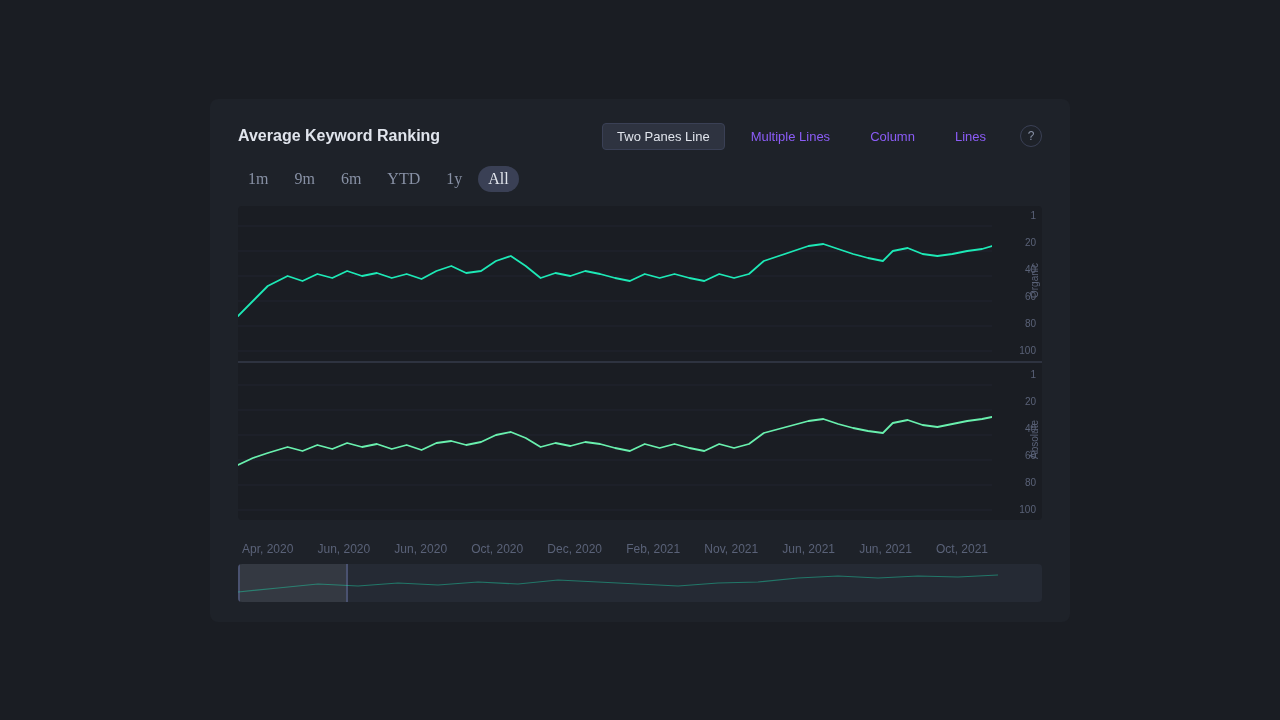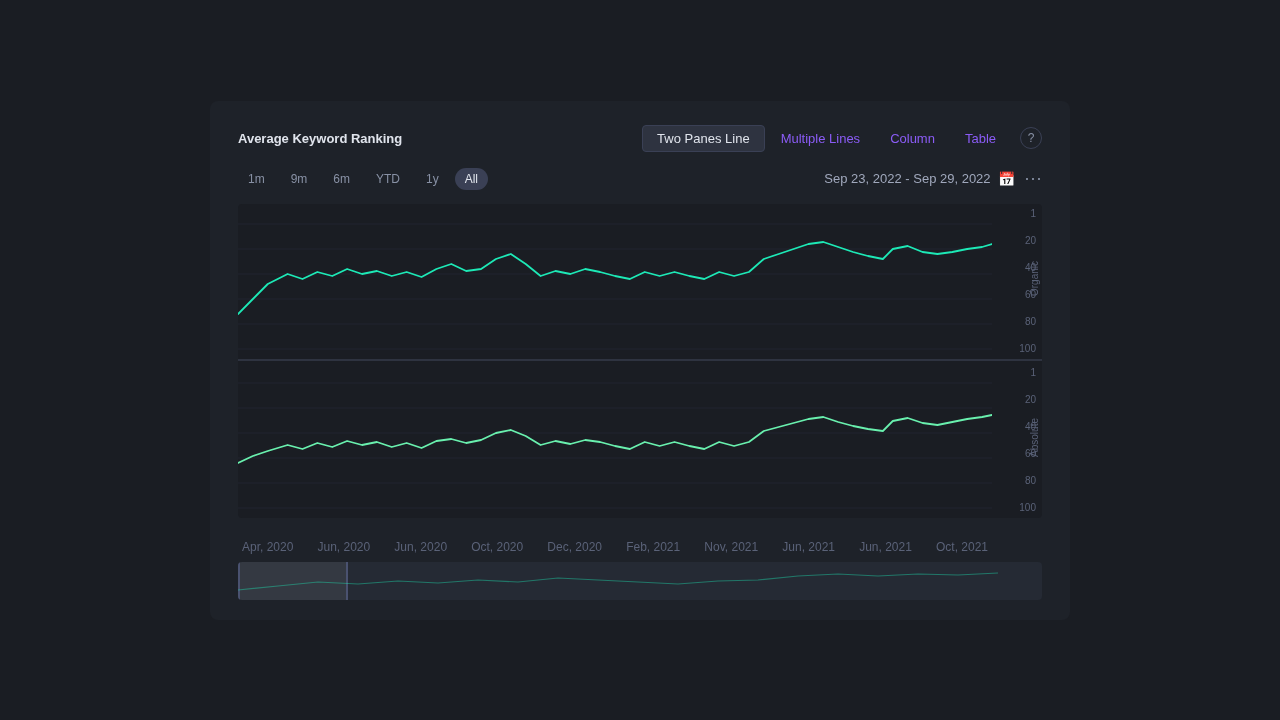--- a/index.html
+++ b/index.html
@@ -27,7 +27,7 @@
     }
     .title {
       color: #e0e4ec;
-      font-size: 13px;
+      font-size: 16px;
       font-weight: 600;
     }
     .view-tab {

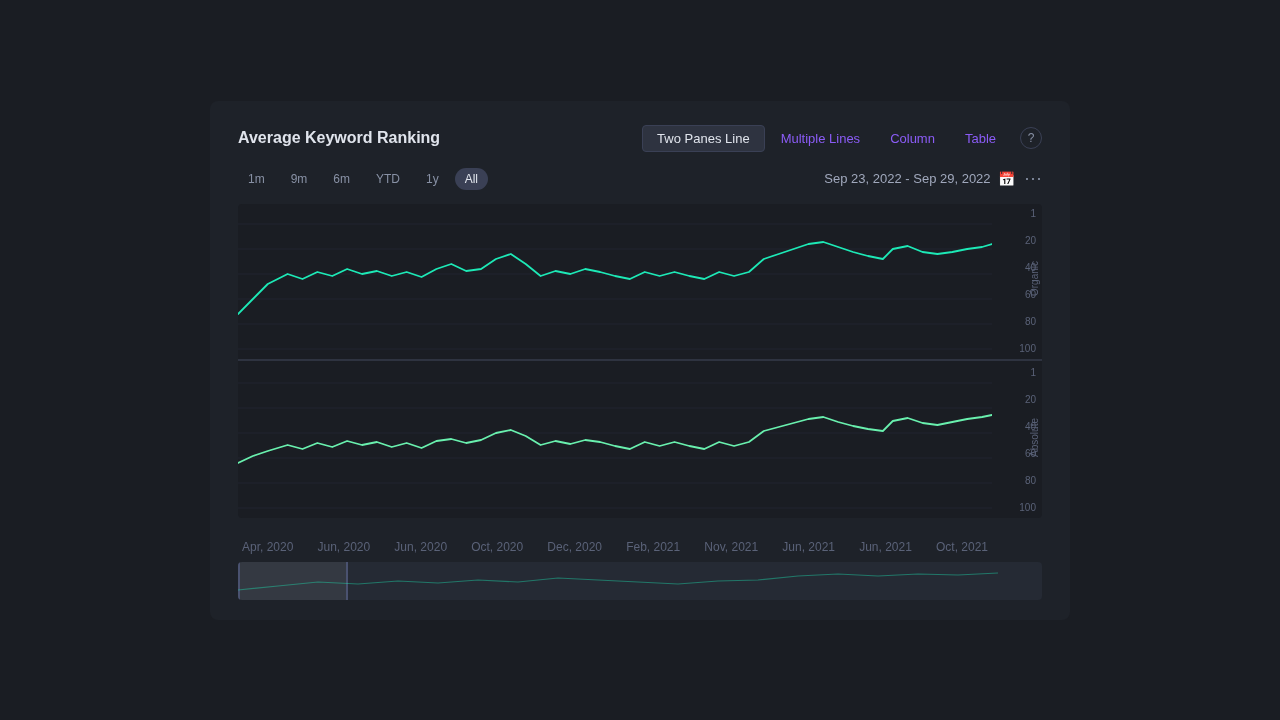--- a/index.html
+++ b/index.html
@@ -168,7 +168,7 @@
 
   <div class="header-row">
     <span class="title">Average Keyword Ranking</span>
-    <div style="display:flex;align-items:center;gap:2px;">
+    <div style="display:flex;align-items:center;gap:12px;">
       <button class="view-tab active">Two Panes Line</button>
       <button class="view-tab">Multiple Lines</button>
       <button class="view-tab">Column</button>

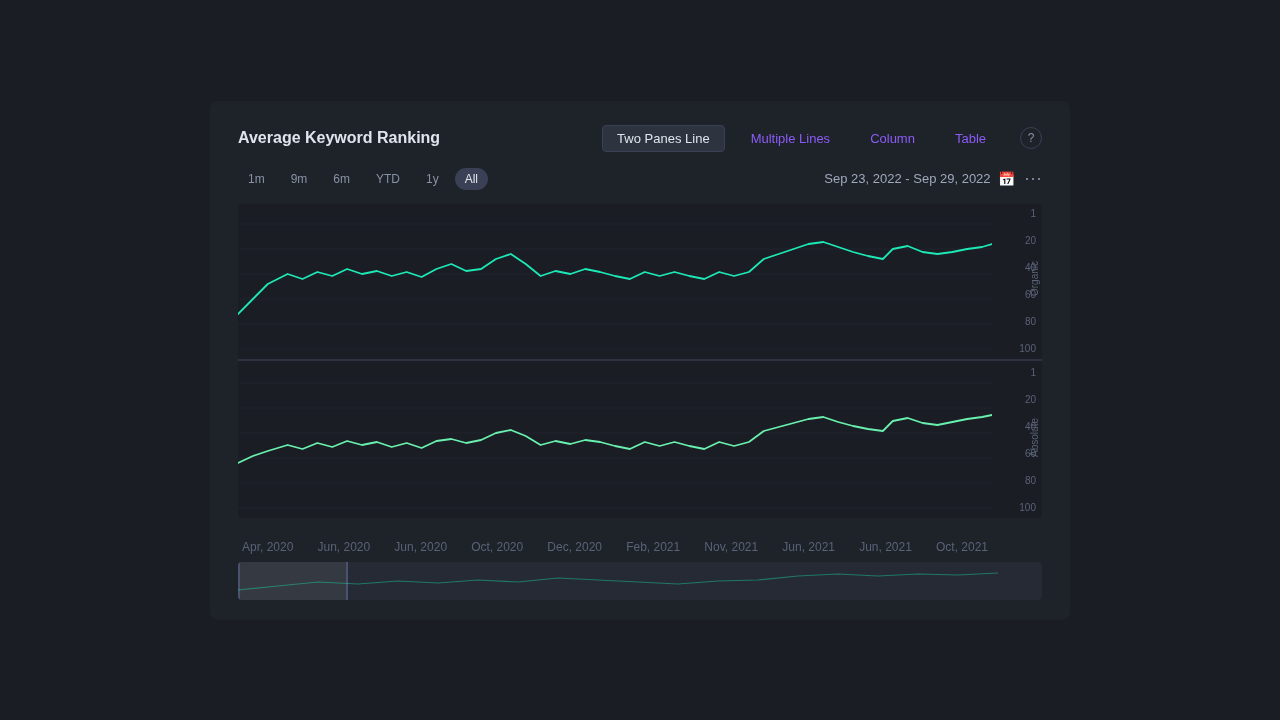--- a/index.html
+++ b/index.html
@@ -172,7 +172,7 @@
       <button class="view-tab active">Two Panes Line</button>
       <button class="view-tab">Multiple Lines</button>
       <button class="view-tab">Column</button>
-      <button class="view-tab">Table</button>
+      <button class="view-tab">Lines</button>
       <div class="help-icon">?</div>
     </div>
   </div>

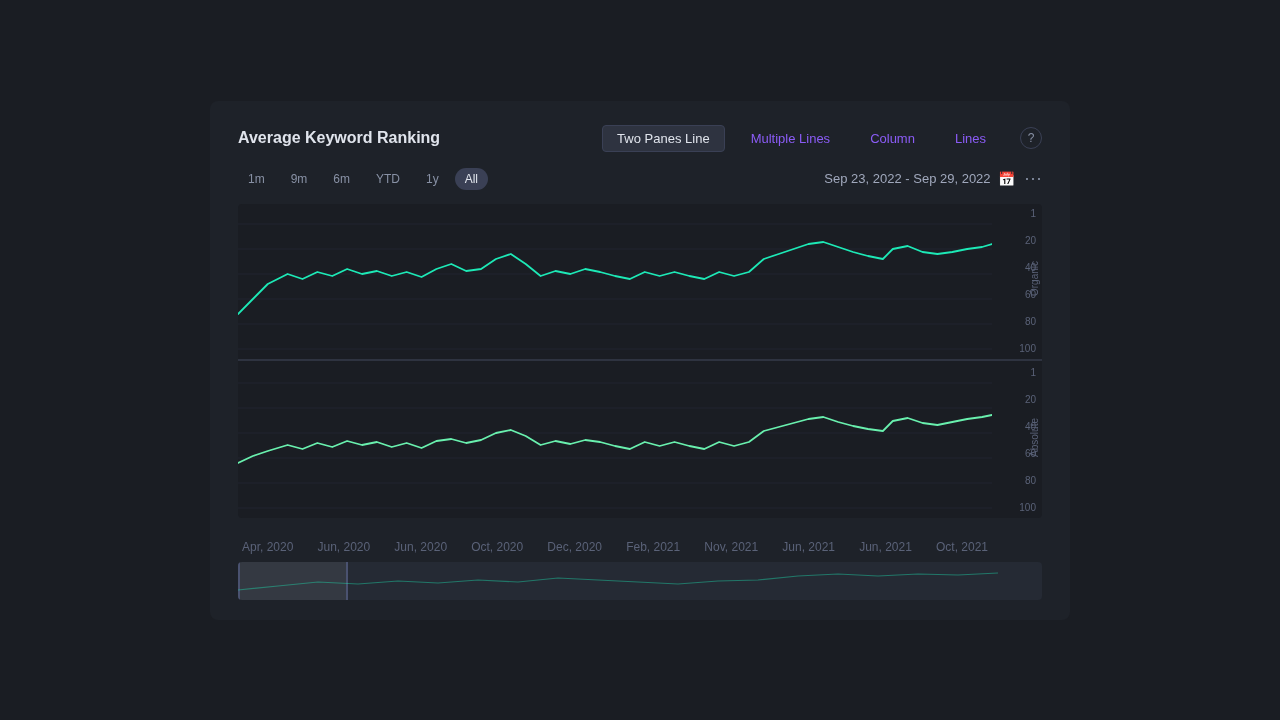--- a/index.html
+++ b/index.html
@@ -70,11 +70,12 @@
     .time-btn {
       padding: 4px 10px;
       border-radius: 4px;
-      font-size: 12px;
+      font-size: 16px;
       cursor: pointer;
       border: none;
       background: transparent;
       color: #8891a5;
+      font-family: Liberation Serif, serif;
     }
     .time-btn.active {
       background: #3a4055;

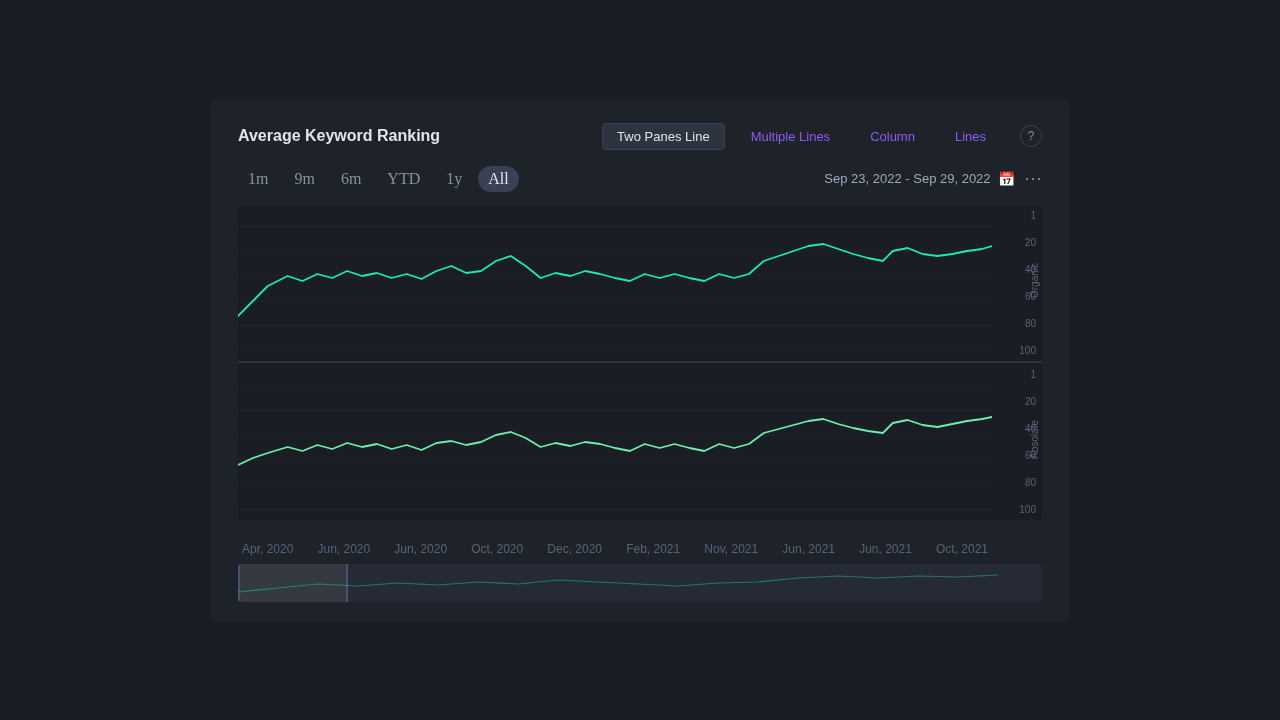--- a/index.html
+++ b/index.html
@@ -186,13 +186,6 @@
       <button class="time-btn">YTD</button>
       <button class="time-btn">1y</button>
       <button class="time-btn active">All</button>
-    </div>
-    <div style="display:flex;align-items:center;">
-      <span class="date-range">
-        <span>Sep 23, 2022 - Sep 29, 2022</span>
-        <span class="cal-icon">📅</span>
-      </span>
-      <span class="more-icon">···</span>
     </div>
   </div>
 

